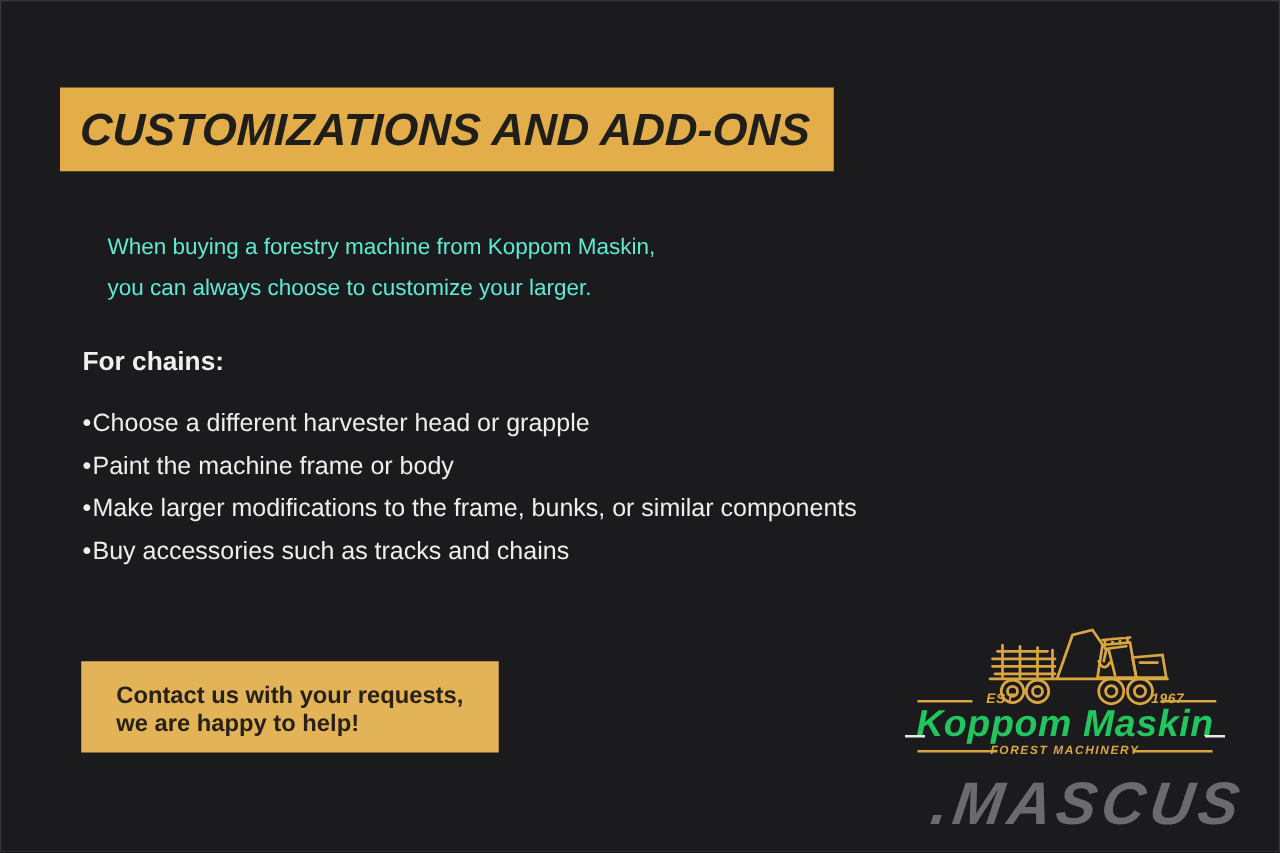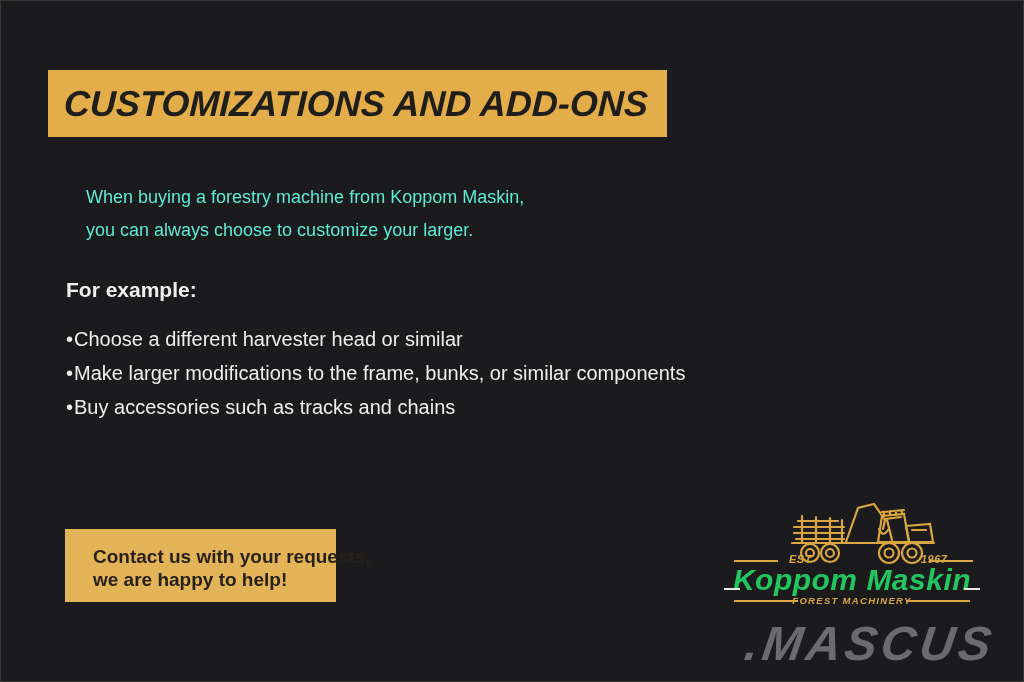--- a/index.html
+++ b/index.html
@@ -109,7 +109,7 @@
     <div>you can always choose to customize your larger.</div>
   </div>
 
-  <div class="examples-heading">For example:</div>
+  <div class="examples-heading">For chains:</div>
 
   <ul class="examples-list">
     <li><span class="bullet">•</span><span>Choose a different harvester head or similar</span></li>

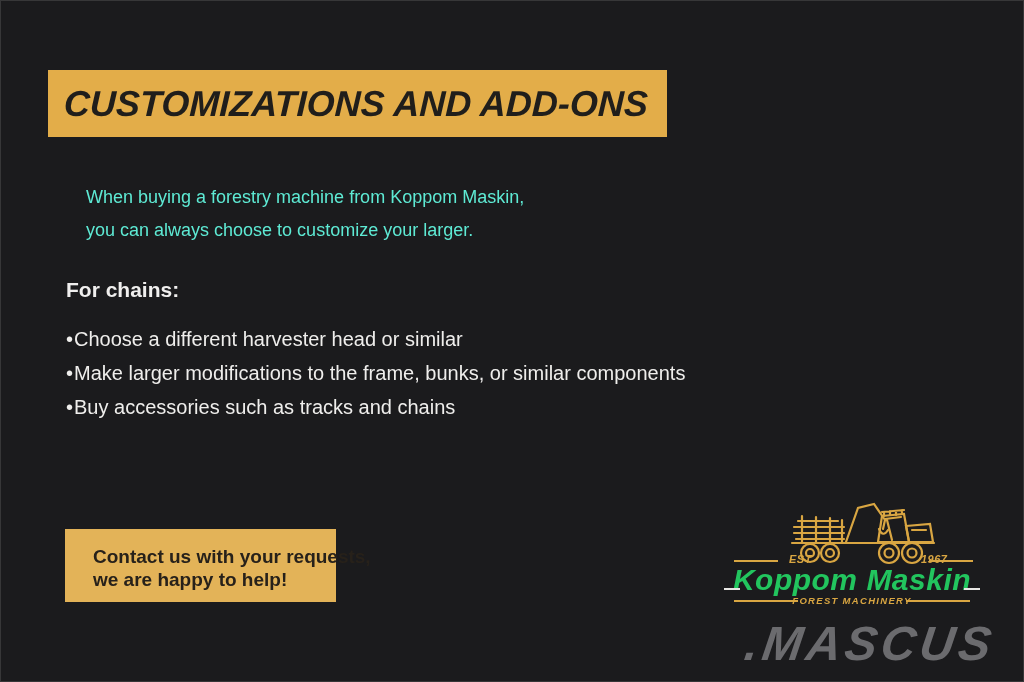--- a/index.html
+++ b/index.html
@@ -112,7 +112,7 @@
   <div class="examples-heading">For chains:</div>
 
   <ul class="examples-list">
-    <li><span class="bullet">•</span><span>Choose a different harvester head or similar</span></li>
+    <li><span class="bullet">•</span><span>Choose a different harvester head or grapple</span></li>
     <li><span class="bullet">•</span><span>Make larger modifications to the frame, bunks, or similar components</span></li>
     <li><span class="bullet">•</span><span>Buy accessories such as tracks and chains</span></li>
   </ul>

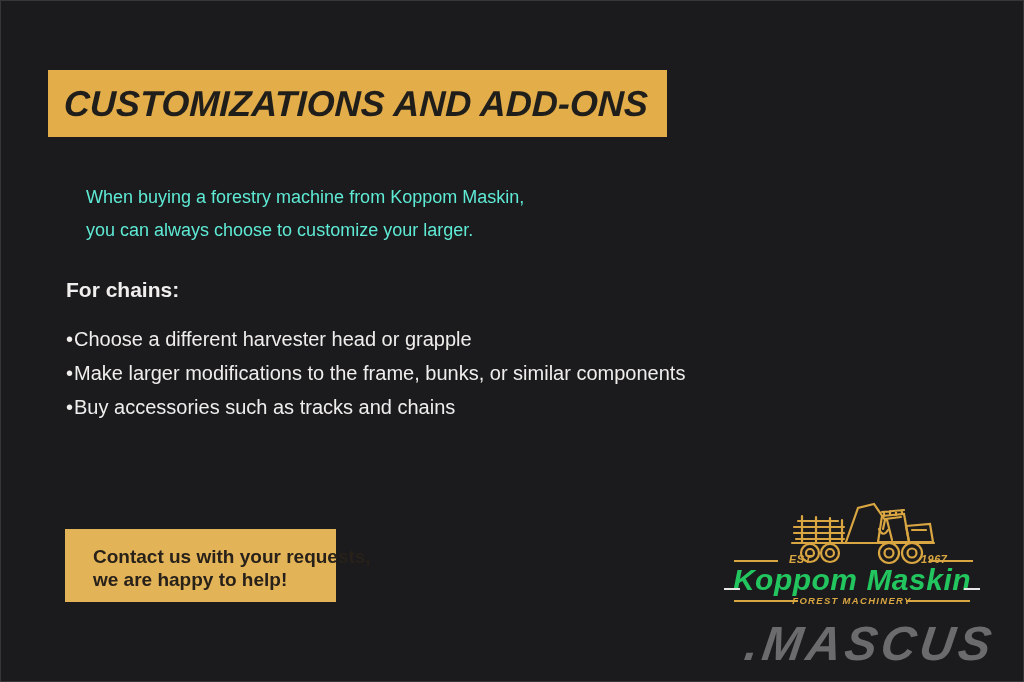--- a/index.html
+++ b/index.html
@@ -113,6 +113,7 @@
 
   <ul class="examples-list">
     <li><span class="bullet">•</span><span>Choose a different harvester head or grapple</span></li>
+    <li><span class="bullet">•</span><span>Paint the machine frame or body</span></li>
     <li><span class="bullet">•</span><span>Make larger modifications to the frame, bunks, or similar components</span></li>
     <li><span class="bullet">•</span><span>Buy accessories such as tracks and chains</span></li>
   </ul>

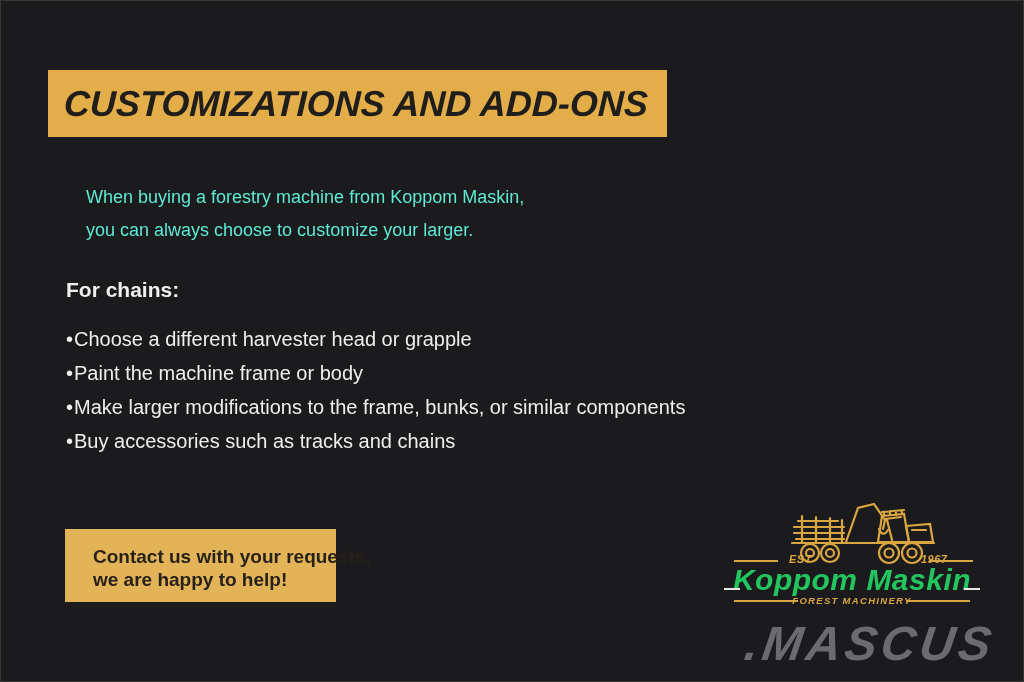--- a/index.html
+++ b/index.html
@@ -51,7 +51,7 @@
   
   .contact-box {
     position: absolute; left: 65px; top: 529px;
-    width: 271px; height: 73px;
+    width: 334px; height: 73px;
     background: #e3b358;
     box-sizing: border-box;
     padding: 16px 0 0 28px;

